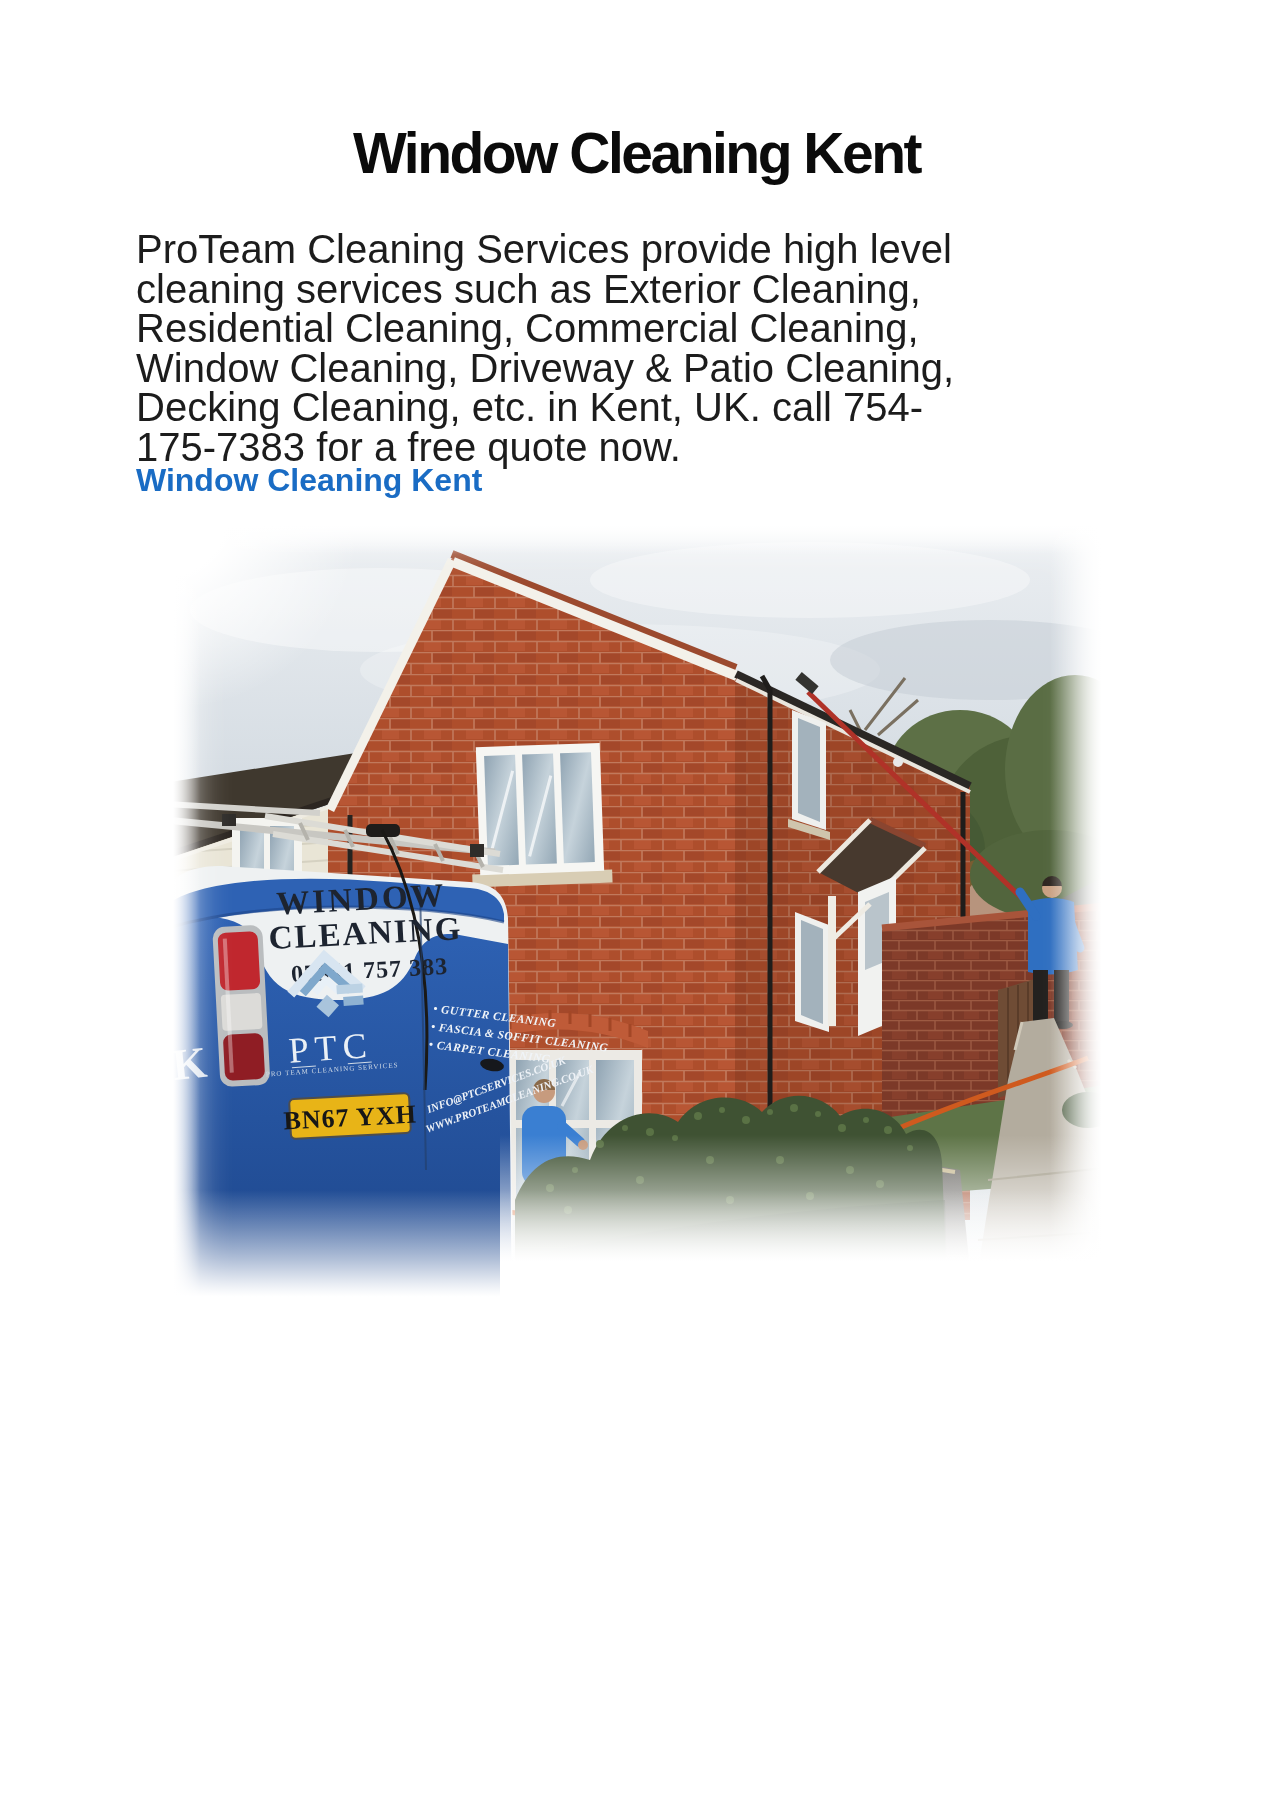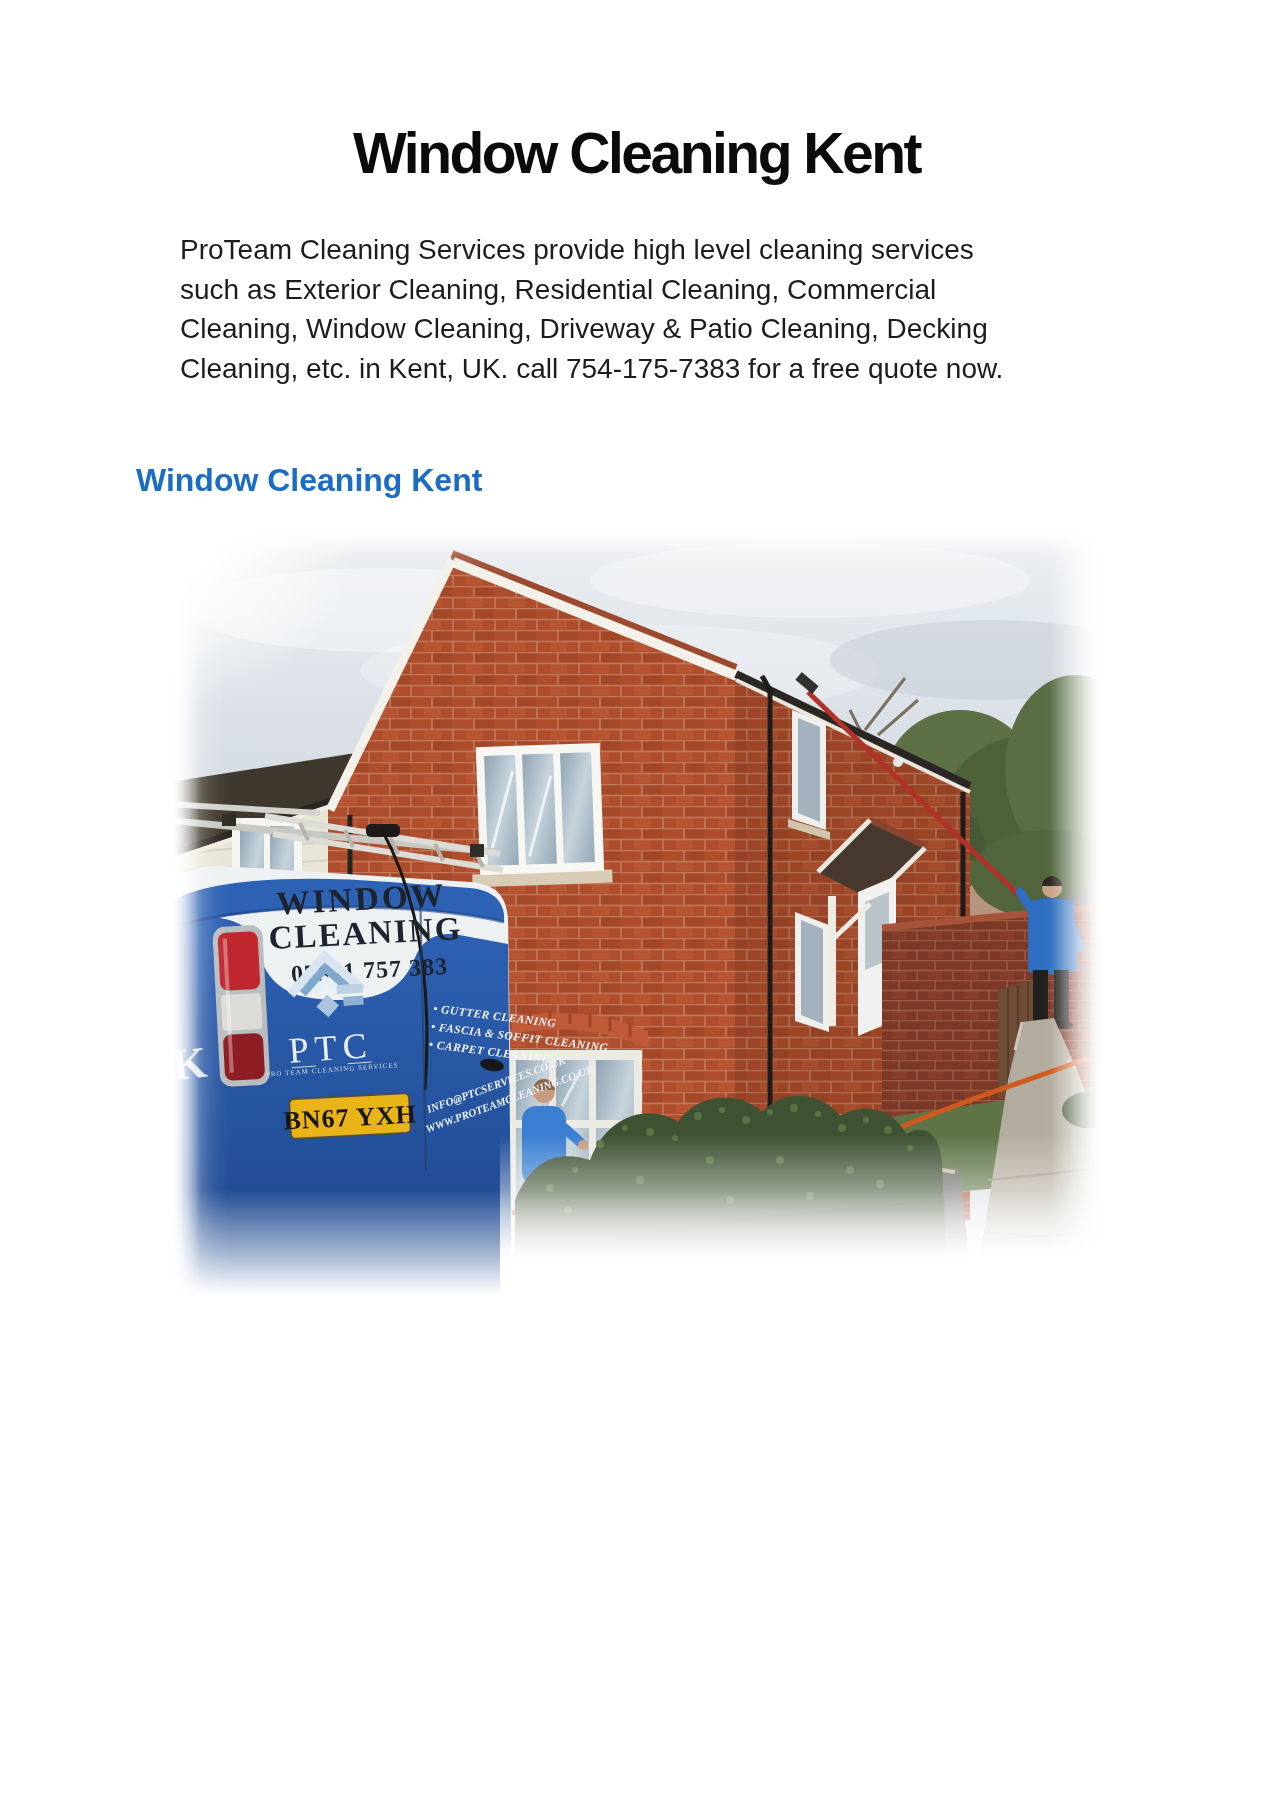--- a/index.html
+++ b/index.html
@@ -8,7 +8,7 @@
     font-size:57px;font-weight:700;color:#0b0b0b;letter-spacing:-2.5px;
     font-family:"Liberation Sans",sans-serif;}
   .intro{position:absolute;top:230px;left:136px;width:845px;
-    font-size:28px;line-height:39.5px;color:#1c1c1c;margin-left:44px;}
+    font-size:40px;line-height:39.5px;color:#1c1c1c;}
   .section-heading{position:absolute;top:462px;left:136px;width:700px;
     font-size:32px;font-weight:700;color:#1a6cc4;}
   .photo-wrap{position:absolute;left:170px;top:520px;width:935px;height:800px;}

